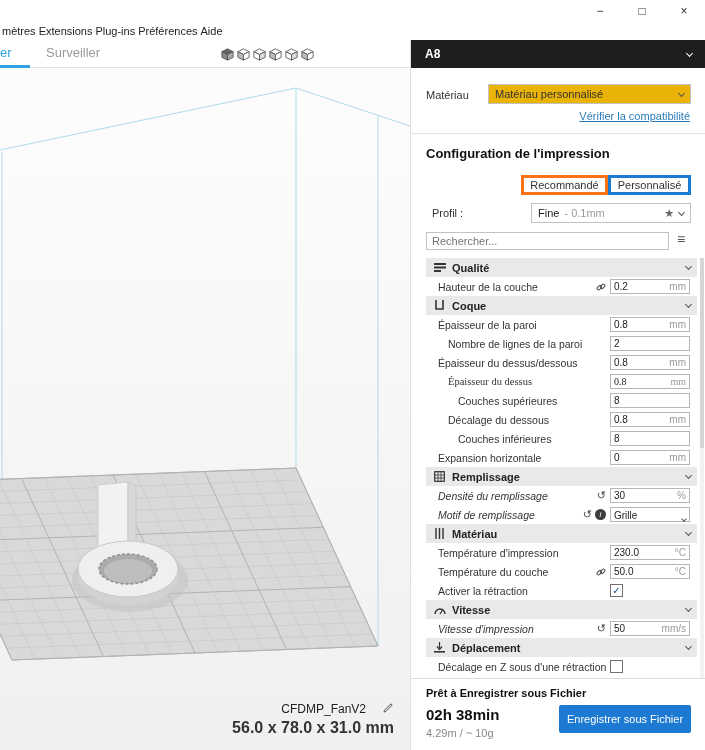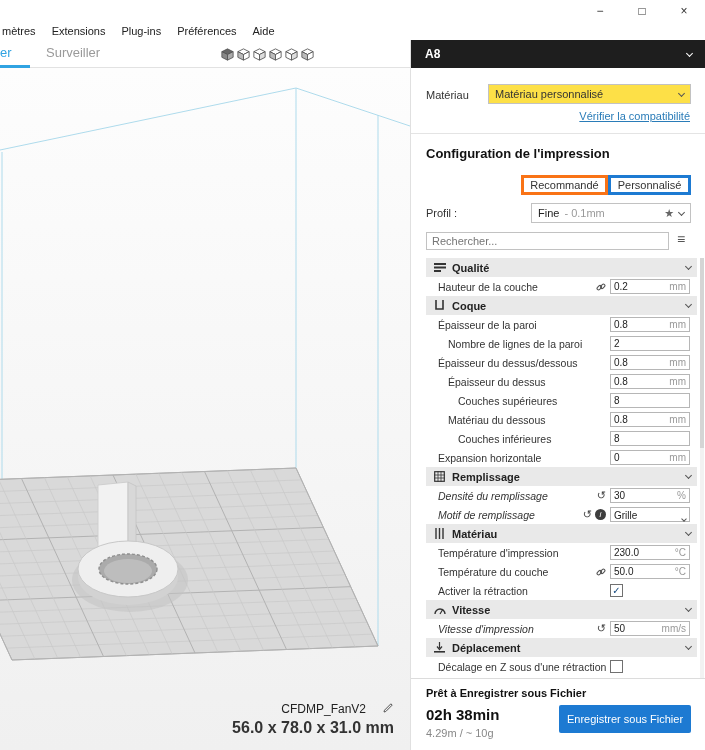--- a/index.html
+++ b/index.html
@@ -16,7 +16,7 @@
   .win-btn{width:42px;height:22px;display:flex;align-items:center;justify-content:center;font-size:12px;color:#333;cursor:default;}
 
   
-  .menubar{position:absolute;left:2px;top:22px;height:18px;display:flex;gap:16px;align-items:center;font-size:11px;color:#222;}
+  .menubar{position:absolute;left:2px;top:22px;height:18px;display:flex;gap:3px;align-items:center;font-size:11px;color:#222;}
   .menu-item{cursor:default;}
 
   

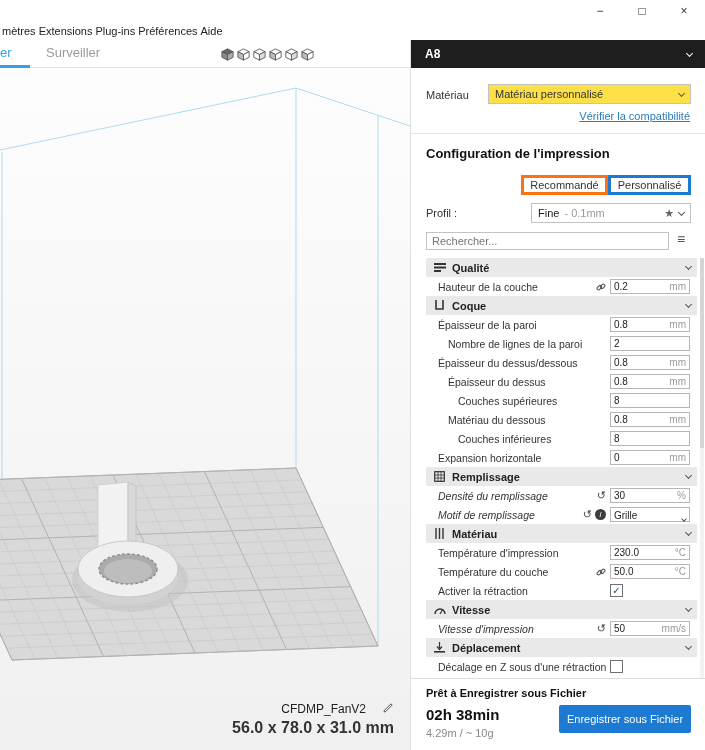--- a/index.html
+++ b/index.html
@@ -44,7 +44,7 @@
   .printer-header{position:absolute;left:0;top:0;width:295px;height:28px;background:var(--hdr);display:flex;align-items:center;justify-content:space-between;padding:0 14px;cursor:pointer;}
   .printer-name{color:#fff;font-size:12px;font-weight:bold;}
   .mat-label{position:absolute;left:15px;top:49px;font-size:11px;color:#333;}
-  .mat-select{position:absolute;left:77px;top:44px;width:203px;height:20px;border:1px solid #c2c2c2;background:#fde047;display:flex;align-items:center;justify-content:space-between;padding:0 6px;font-size:11px;color:#333;cursor:pointer;}
+  .mat-select{position:absolute;left:77px;top:44px;width:203px;height:20px;border:1px solid #c2c2c2;background:#eab308;display:flex;align-items:center;justify-content:space-between;padding:0 6px;font-size:11px;color:#333;cursor:pointer;}
   .compat-link{position:absolute;right:15px;top:70px;font-size:11px;color:var(--link);text-decoration:underline;cursor:pointer;}
   .divider{position:absolute;left:0;top:93px;width:295px;height:1px;background:#e4e4e4;}
   .setup-title{position:absolute;left:15px;top:106px;font-size:13px;font-weight:bold;color:#111;}

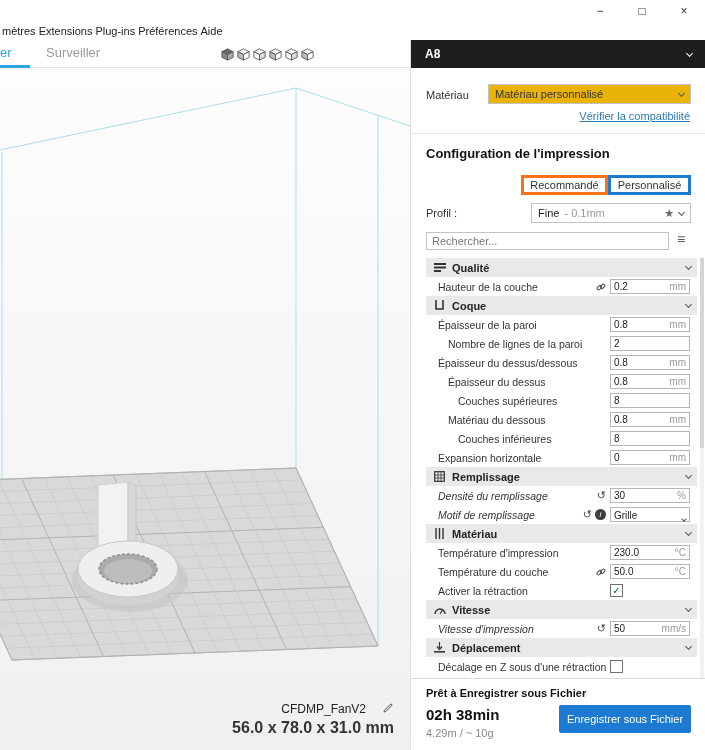--- a/index.html
+++ b/index.html
@@ -51,7 +51,7 @@
   .mode-btn{position:absolute;top:135px;height:20px;border:3px solid #f97316;background:#fff;font-size:11px;color:#333;display:flex;align-items:center;justify-content:center;cursor:pointer;}
   .mode-recommended{left:110px;width:87px;}
   .mode-custom{left:197px;width:83px;border-color:var(--accent);}
-  .profile-label{position:absolute;left:15px;top:167px;font-size:11px;color:#333;}
+  .profile-label{position:absolute;left:21px;top:167px;font-size:11px;color:#333;}
   .profile-select{position:absolute;left:120px;top:163px;width:160px;height:20px;border:1px solid #c2c2c2;background:#fff;display:flex;align-items:center;gap:5px;padding:0 6px;font-size:11px;cursor:pointer;}
   .profile-detail{color:#999;}
   .profile-spacer{flex:1;}

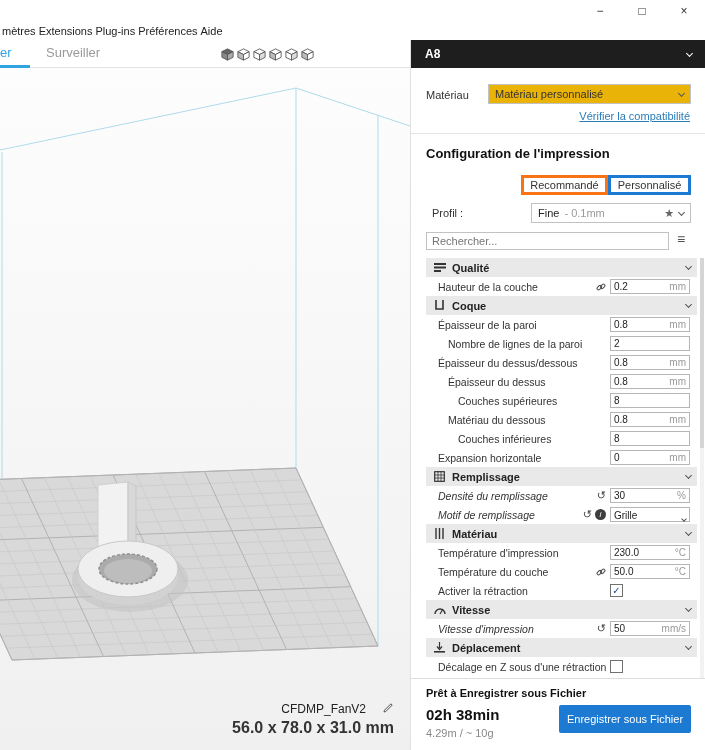--- a/index.html
+++ b/index.html
@@ -327,7 +327,7 @@
             </span>
           </span>
         </div>
-        <div class="srow" style="padding-left: 22px;">
+        <div class="srow" style="padding-left: 22px; font-family: Liberation Serif, serif;">
           <span class="srow-label">Épaisseur du dessus</span>
           <span class="row-icons"></span>
           <span class="ctrl-slot">

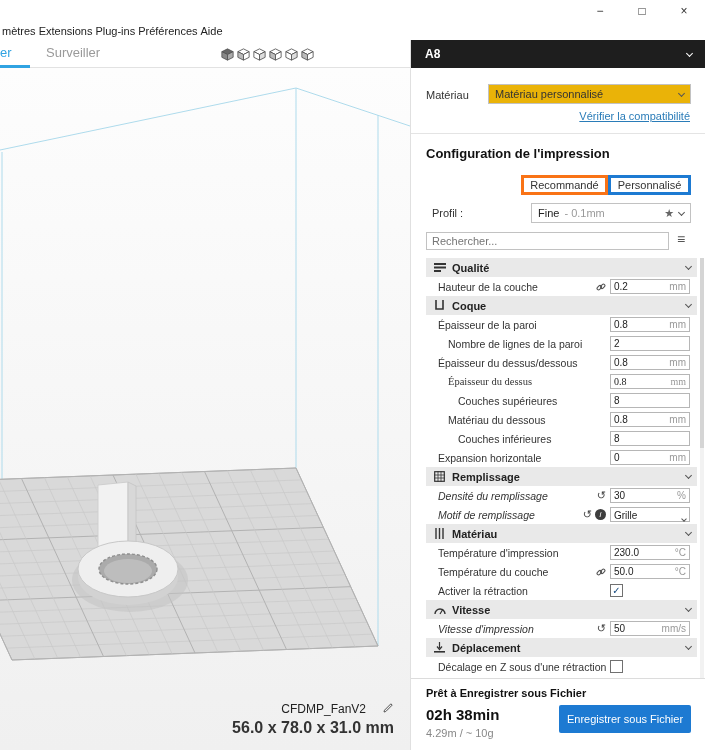--- a/index.html
+++ b/index.html
@@ -348,7 +348,7 @@
           </span>
         </div>
         <div class="srow" style="padding-left: 22px;">
-          <span class="srow-label">Matériau du dessous</span>
+          <span class="srow-label">Décalage du dessous</span>
           <span class="row-icons"></span>
           <span class="ctrl-slot">
             <span class="valbox">

